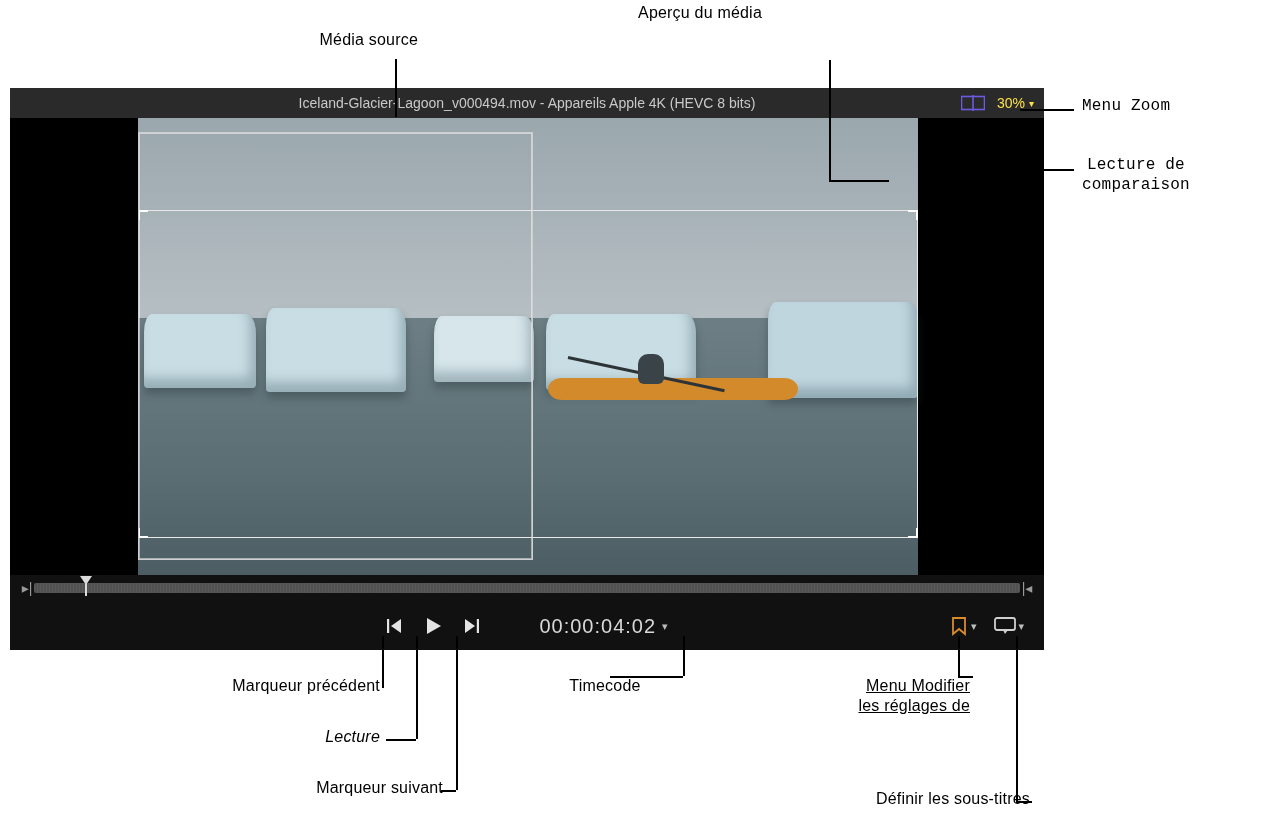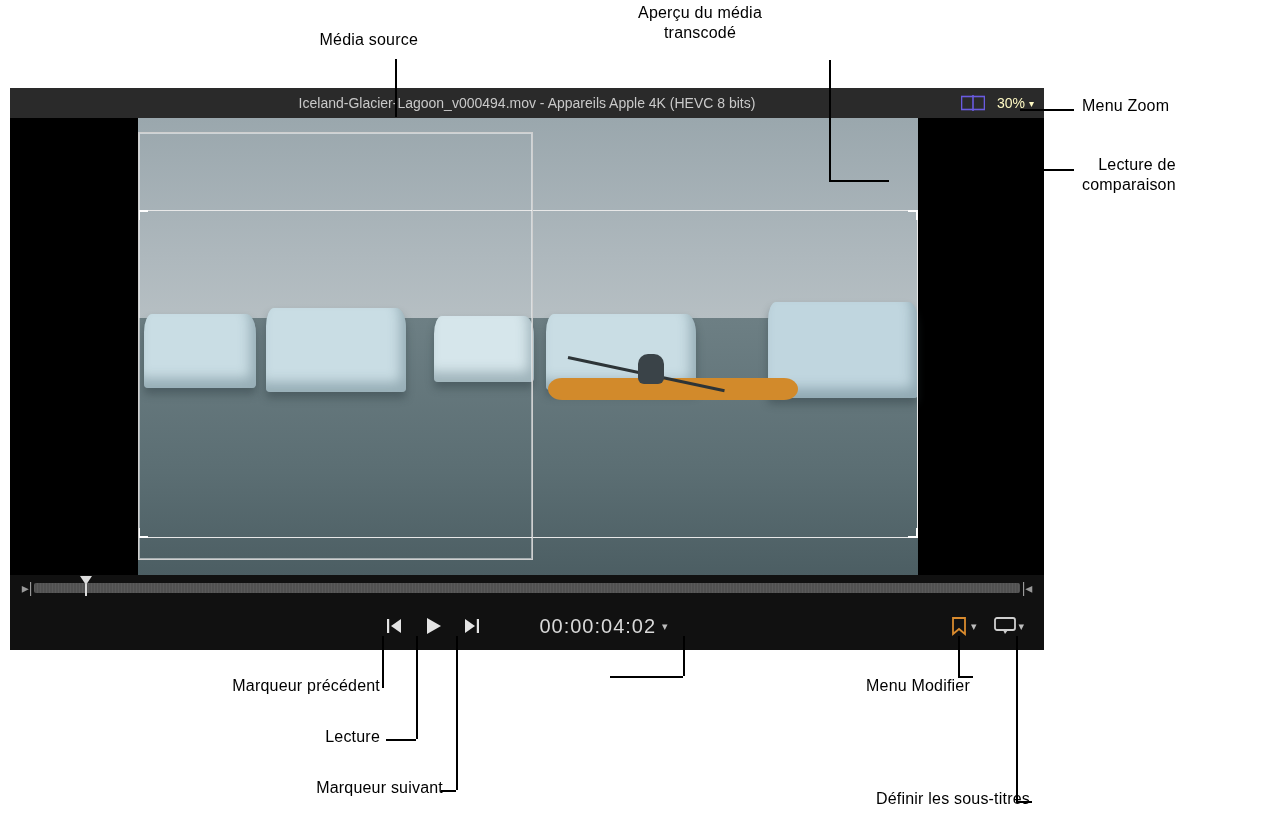--- a/index.html
+++ b/index.html
@@ -193,7 +193,6 @@
 </div>
 <div class="callout topcenter" style="left:560px; top:3px; width:280px;">
   <div>Aperçu du média</div>
-  <div>transcodé</div>
 </div>
 <div class="callout right" style="left:1082px; top:96px;">
   <span>Menu Zoom</span>

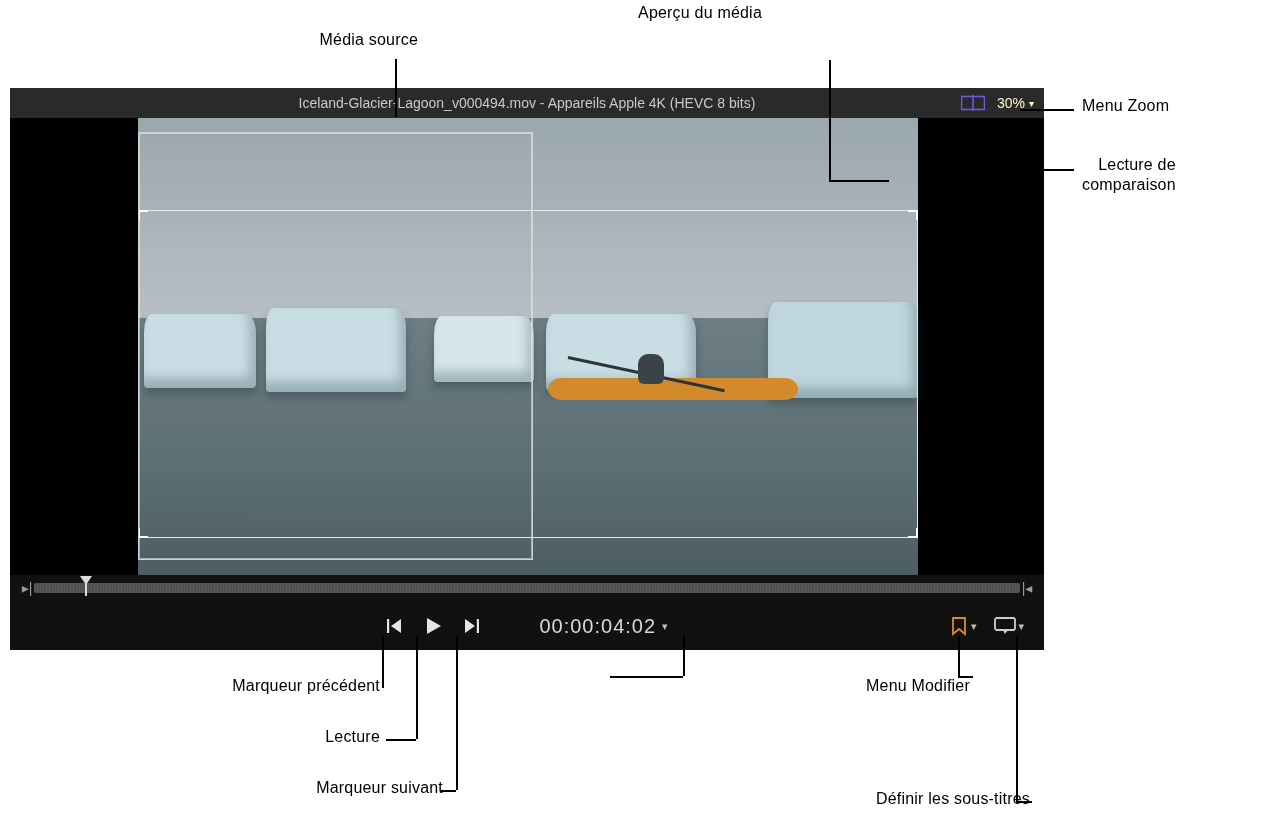--- a/index.html
+++ b/index.html
@@ -47,7 +47,7 @@
     display: flex;
     align-items: center;
     gap: 4px;
-    color: #fef9c3;
+    color: #fde047;
     font-size: 14px;
   }
   .zoom-menu .chev { font-size: 10px; }

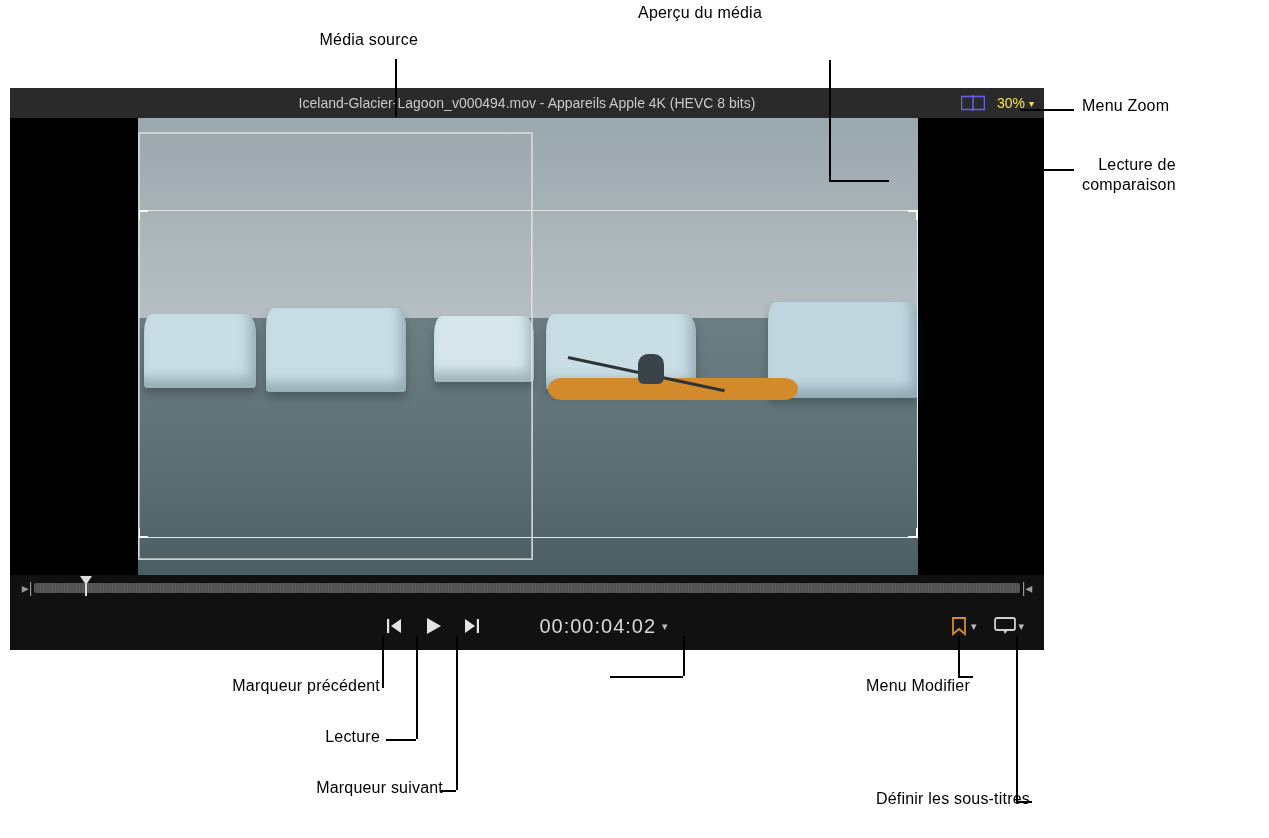--- a/index.html
+++ b/index.html
@@ -176,7 +176,7 @@
     line-height:1.25;
     letter-spacing:0.2px;
   }
-  .callout.right{ text-align:right; }
+  .callout.right{ text-align:center;font-family:Liberation Mono, monospace; }
   .callout.topleft{ text-align:right; }
   .callout.topcenter{ text-align:center; }
   .lead{

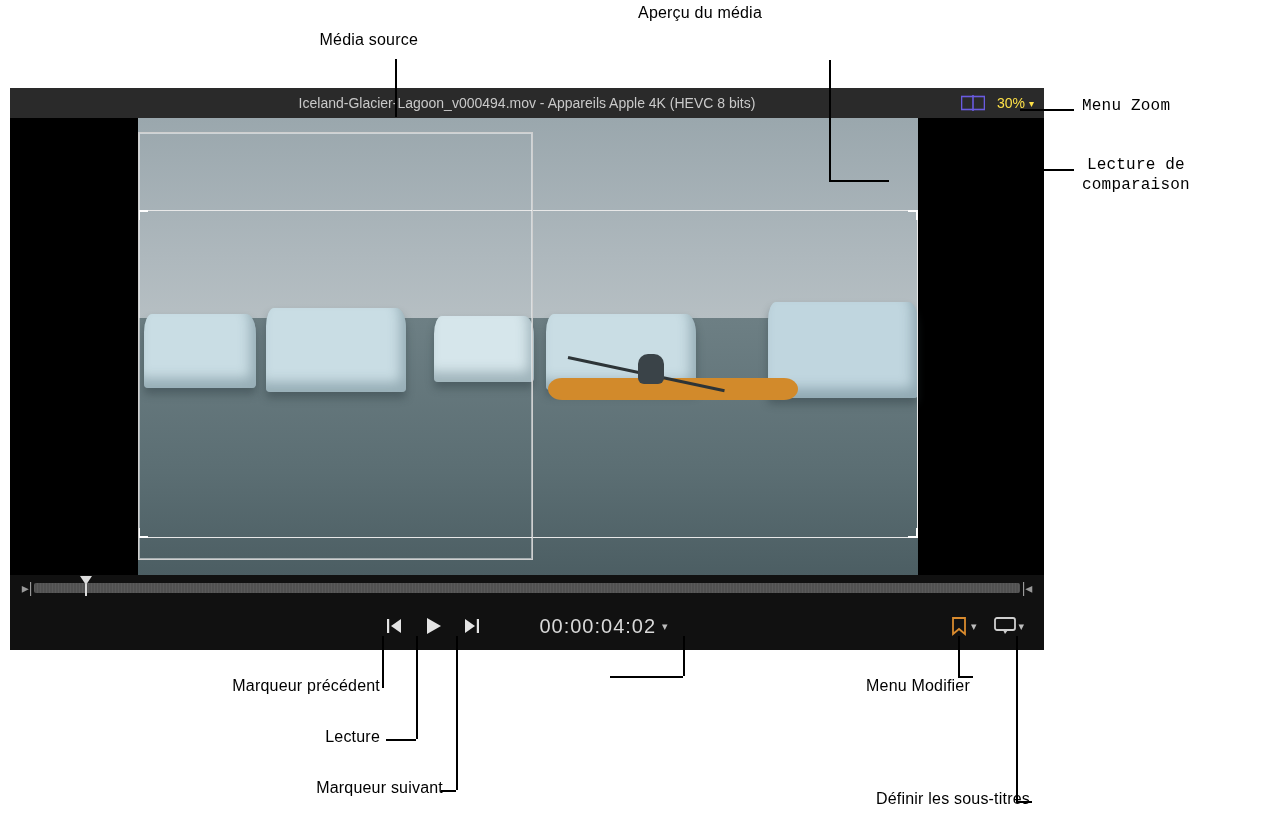--- a/index.html
+++ b/index.html
@@ -303,6 +303,7 @@
   <span>Marqueur suivant</span>
 </div>
 <div class="callout" style="left:505px; top:676px; width:200px; text-align:center;">
+  <div>Timecode</div>
 </div>
 <div class="callout" style="left:760px; top:676px; width:210px; text-align:right;">
   <div>Menu Modifier</div>

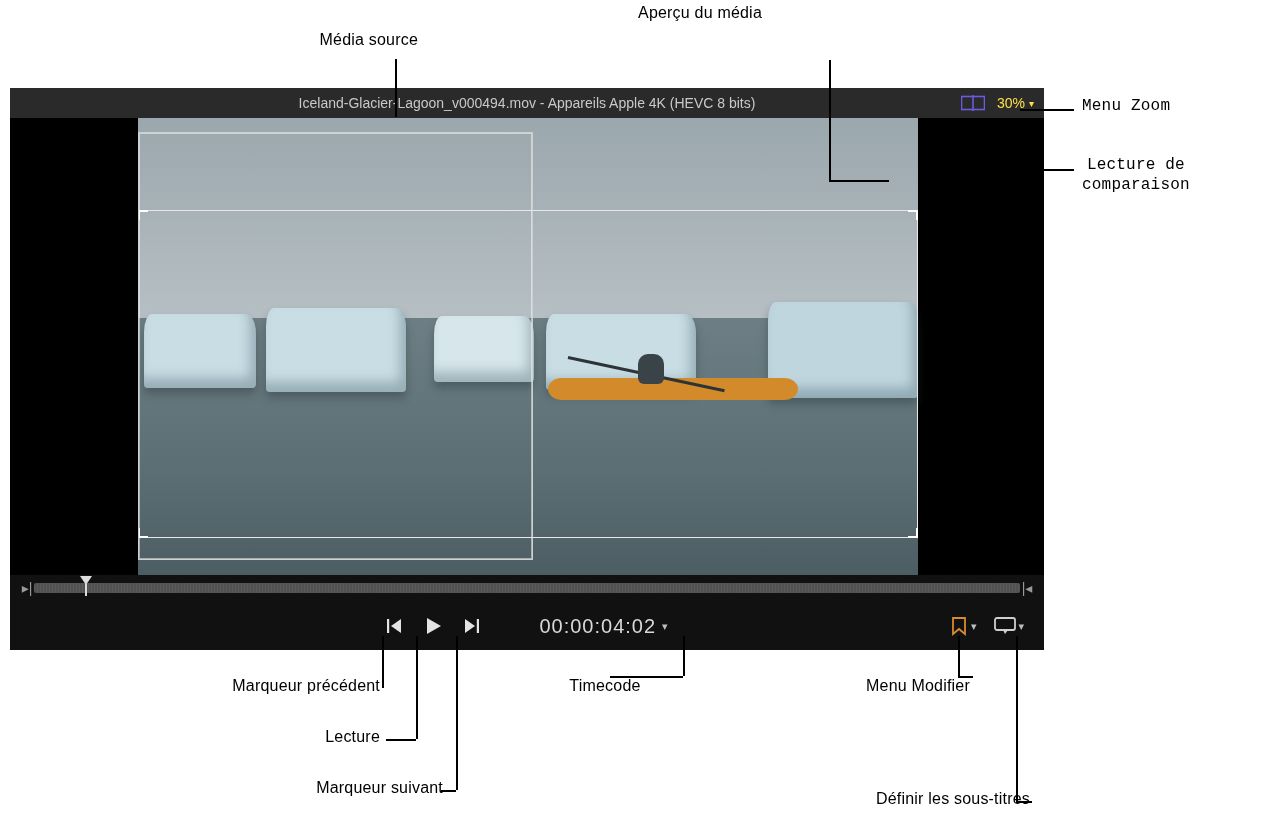--- a/index.html
+++ b/index.html
@@ -305,7 +305,7 @@
 <div class="callout" style="left:505px; top:676px; width:200px; text-align:center;">
   <div>Timecode</div>
 </div>
-<div class="callout" style="left:760px; top:676px; width:210px; text-align:right;">
+<div class="callout" style="left:760px; top:676px; width:210px; text-align:right;text-decoration:underline;">
   <div>Menu Modifier</div>
 </div>
 <div class="callout" style="left:750px; top:789px; width:280px; text-align:right;">

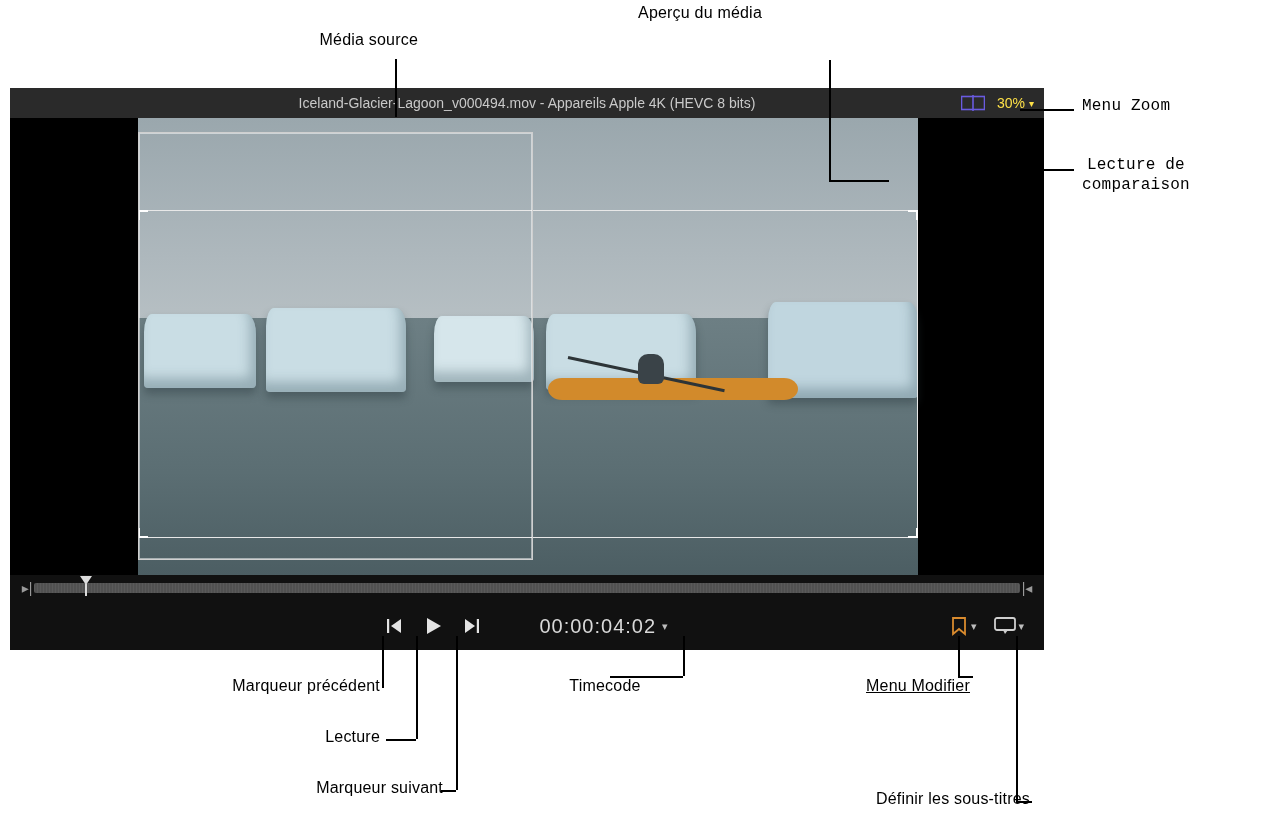--- a/index.html
+++ b/index.html
@@ -307,6 +307,7 @@
 </div>
 <div class="callout" style="left:760px; top:676px; width:210px; text-align:right;text-decoration:underline;">
   <div>Menu Modifier</div>
+  <div>les réglages de</div>
 </div>
 <div class="callout" style="left:750px; top:789px; width:280px; text-align:right;">
   <span>Définir les sous-titres</span>

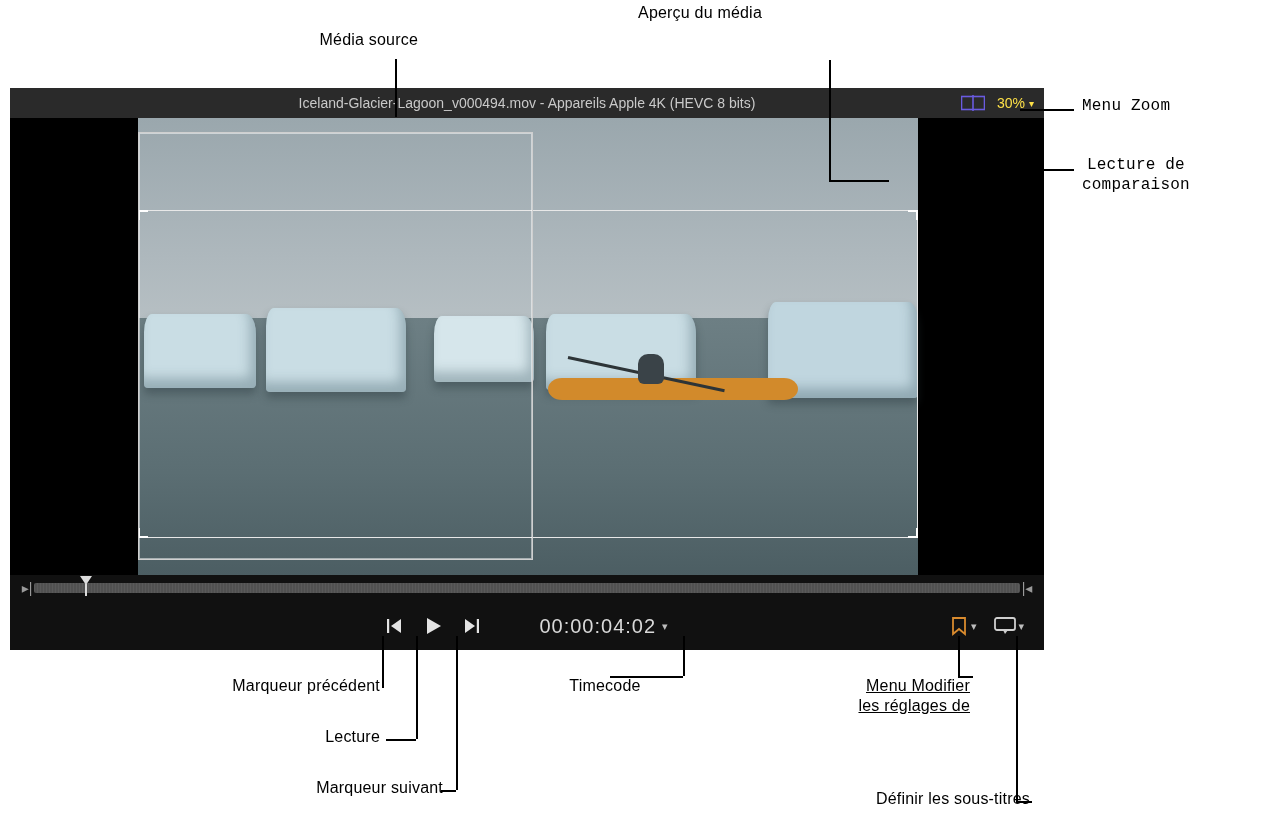--- a/index.html
+++ b/index.html
@@ -296,7 +296,7 @@
 <div class="callout" style="left:52px; top:676px; width:328px; text-align:right;">
   <span>Marqueur précédent</span>
 </div>
-<div class="callout" style="left:210px; top:727px; width:170px; text-align:right;">
+<div class="callout" style="left:210px; top:727px; width:170px; text-align:right;font-style:italic;">
   <span>Lecture</span>
 </div>
 <div class="callout" style="left:168px; top:778px; width:275px; text-align:right;">

